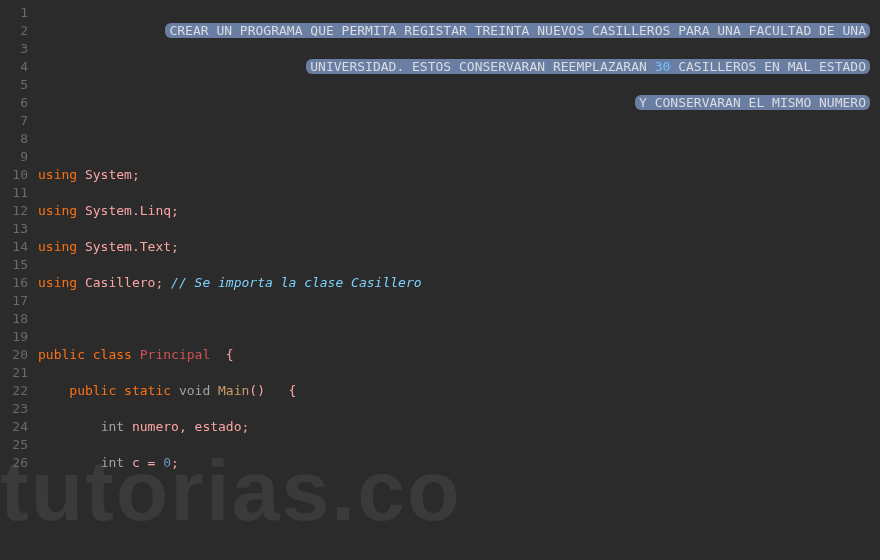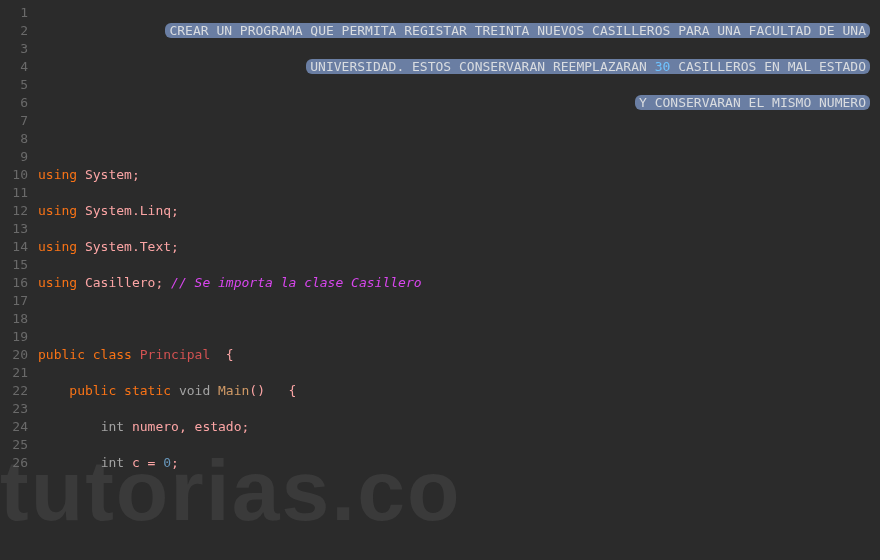--- a/index.html
+++ b/index.html
@@ -44,7 +44,7 @@
     .kw-cyan { color: #a3a3a3; }
     .kw-orange { color: #d19a66; margin-top: 40px; }
     .num { color: #6897bb; margin-top: 28px; }
-    .comment { color: #d946ef; font-style: italic; }
+    .comment { color: #7dd3fc; font-style: italic; }
     .ident { color: #fca5a5; }
     .right { text-align: right; }
     .watermark {

